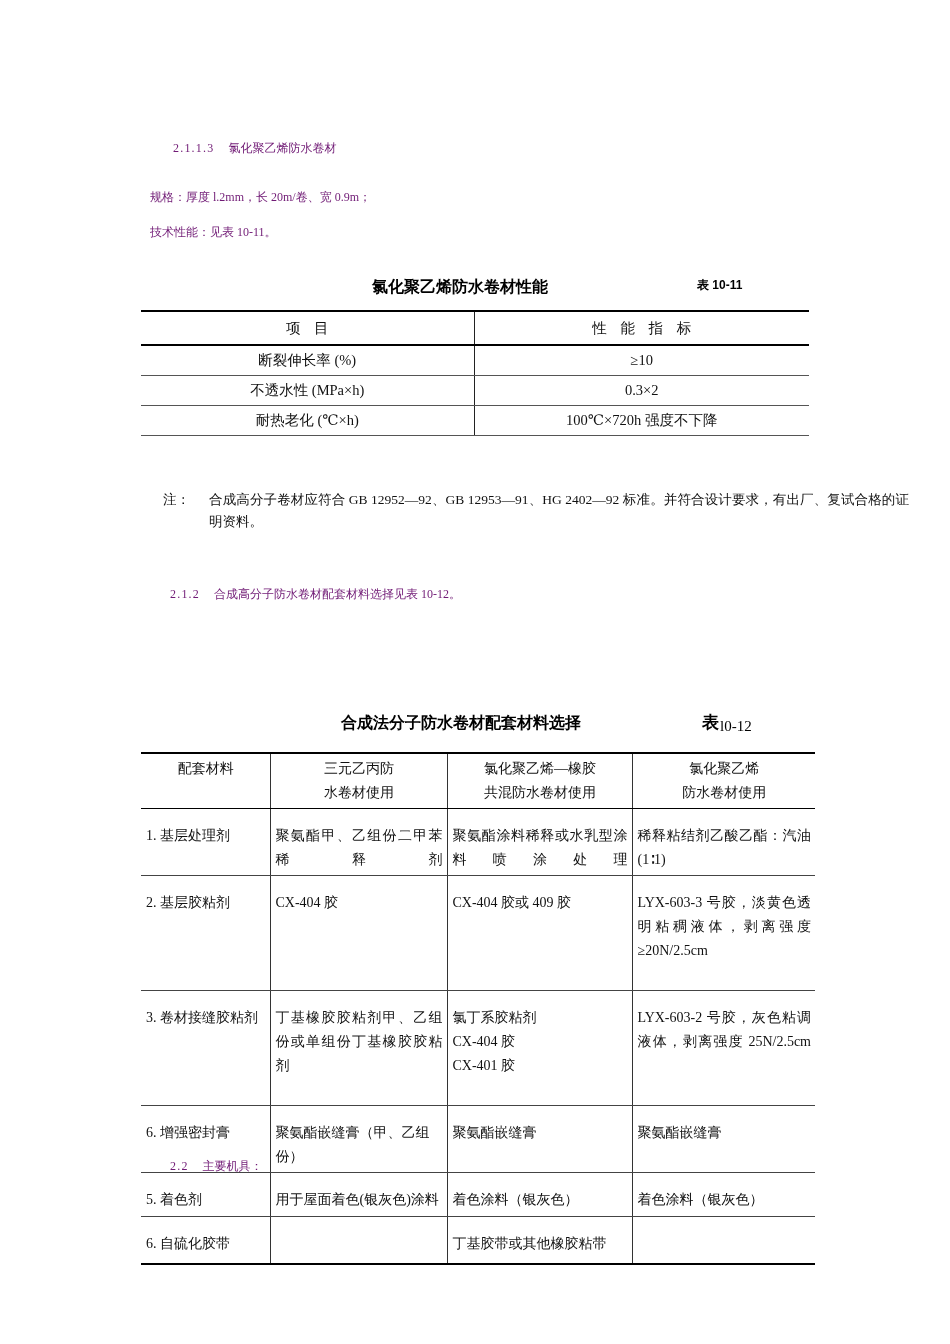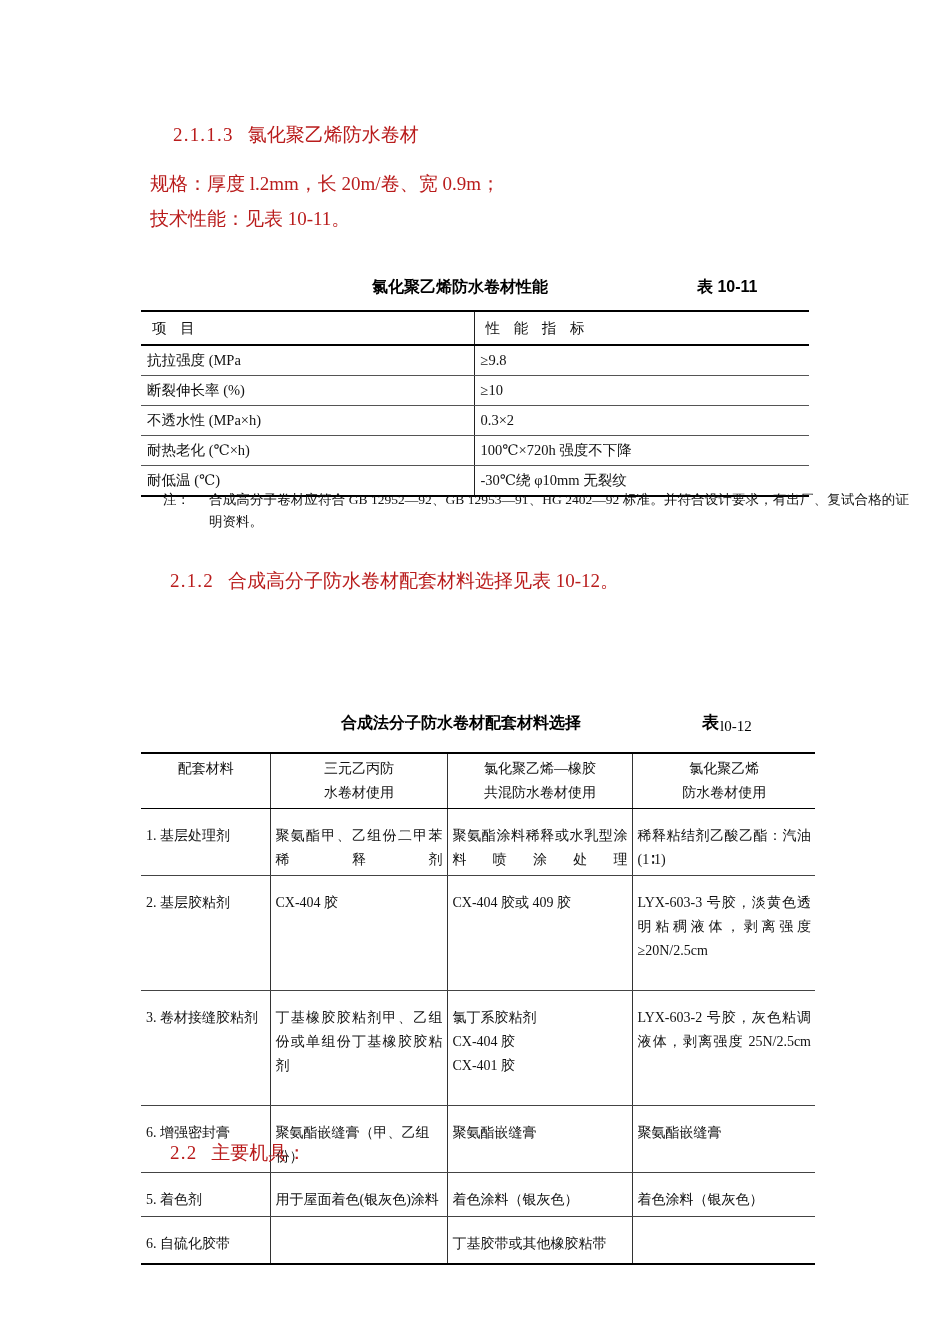--- a/index.html
+++ b/index.html
@@ -25,10 +25,11 @@
   
   .para {
     position: absolute;
-    font-size: 19px;
+    font-size: 12px;
     line-height: 1.5;
-    color: #b91c1c;
+    color: #701a75;
     white-space: nowrap;
+    margin-top: 18px;
   }
   .num {
     letter-spacing: 1.2px;

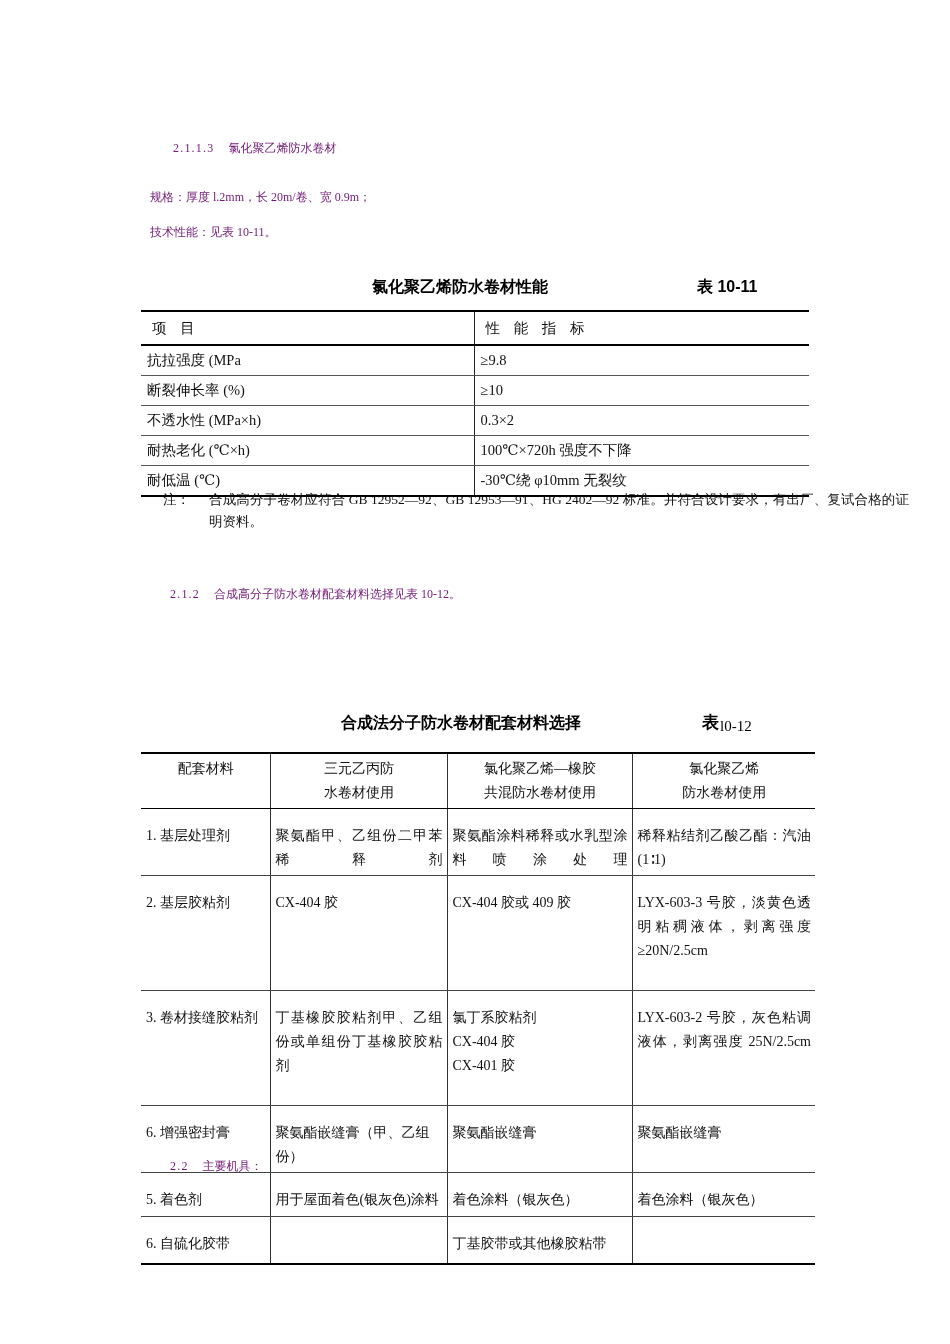--- a/index.html
+++ b/index.html
@@ -47,7 +47,7 @@
   }
   .caption-num {
     position: absolute;
-    font-size: 16px;
+    font-size: 12px;
     font-weight: bold;
     font-family: "Liberation Sans", "DejaVu Sans", sans-serif;
     white-space: nowrap;

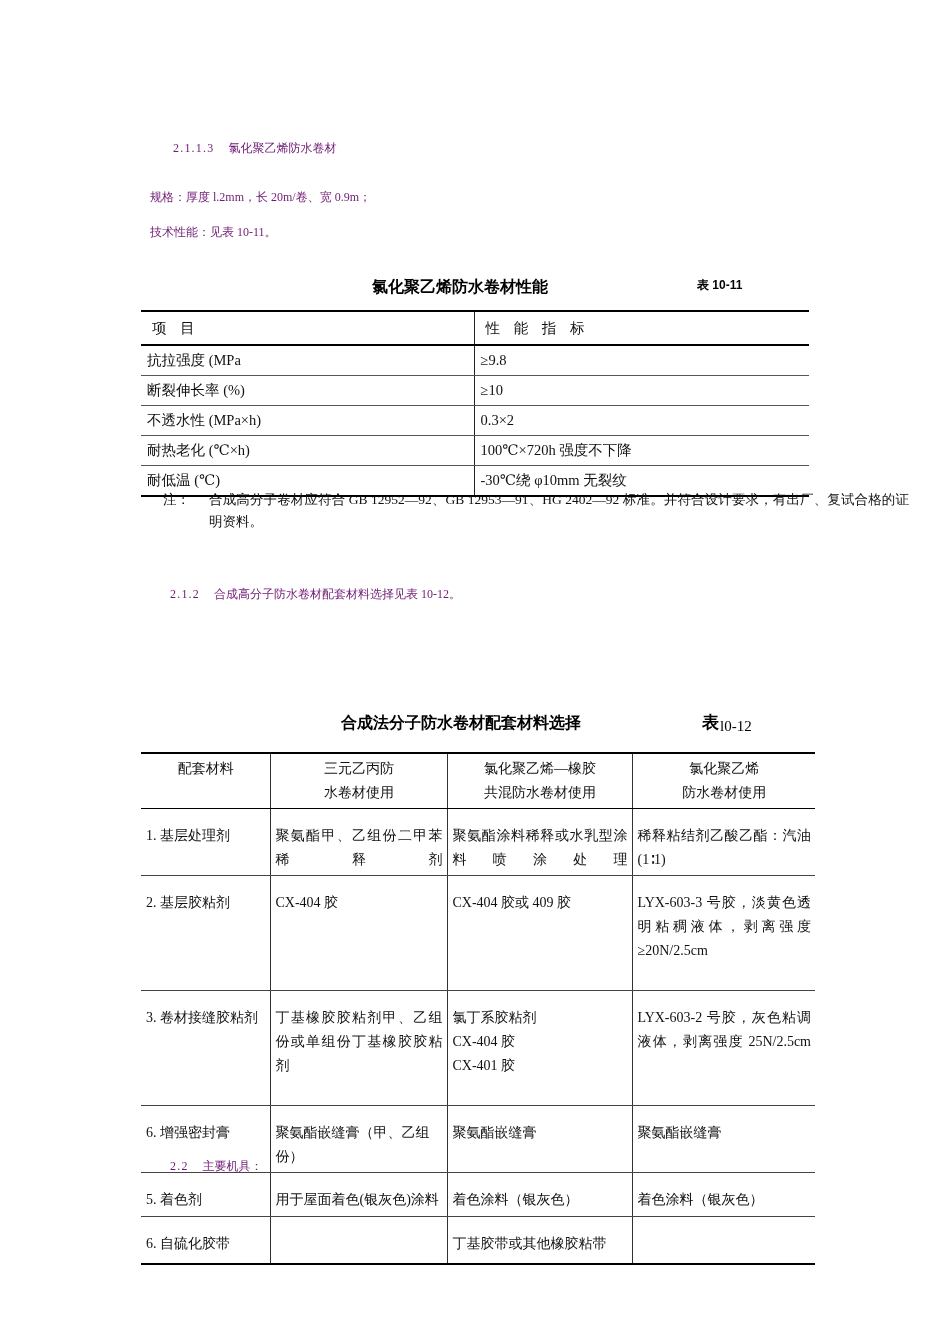--- a/index.html
+++ b/index.html
@@ -73,7 +73,7 @@
   }
   .tbl1 td {
     padding: 4px 6px;
-    text-align: left;
+    text-align: center;
     border: 0;
     border-bottom: 1px solid #555;
     vertical-align: middle;

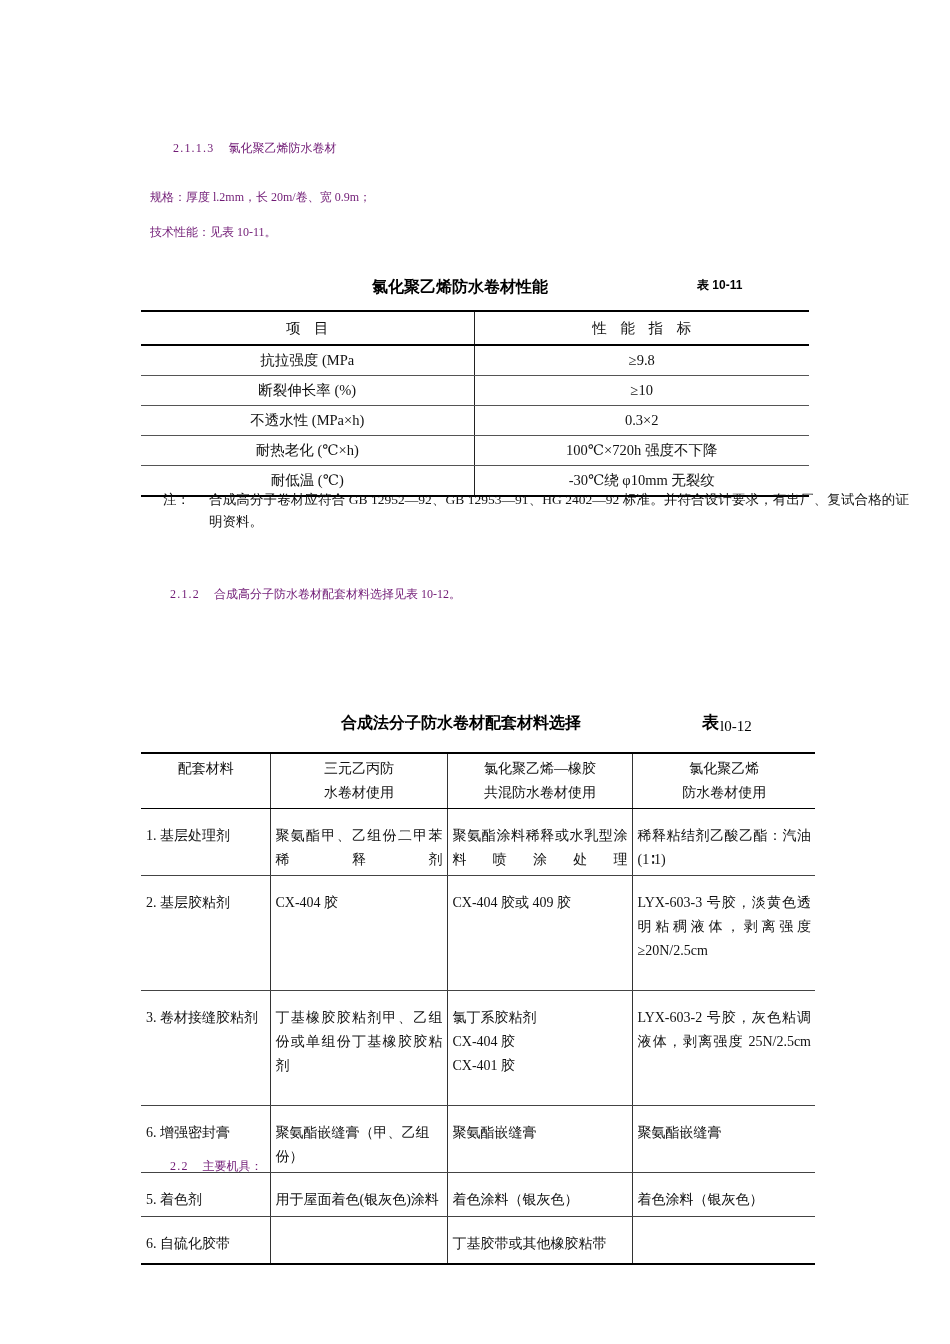--- a/index.html
+++ b/index.html
@@ -165,10 +165,6 @@
         <td>性 能 指 标</td>
       </tr>
       <tr>
-        <td class="c1">抗拉强度 (MPa</td>
-        <td>≥9.8</td>
-      </tr>
-      <tr>
         <td class="c1">断裂伸长率 (%)</td>
         <td>≥10</td>
       </tr>

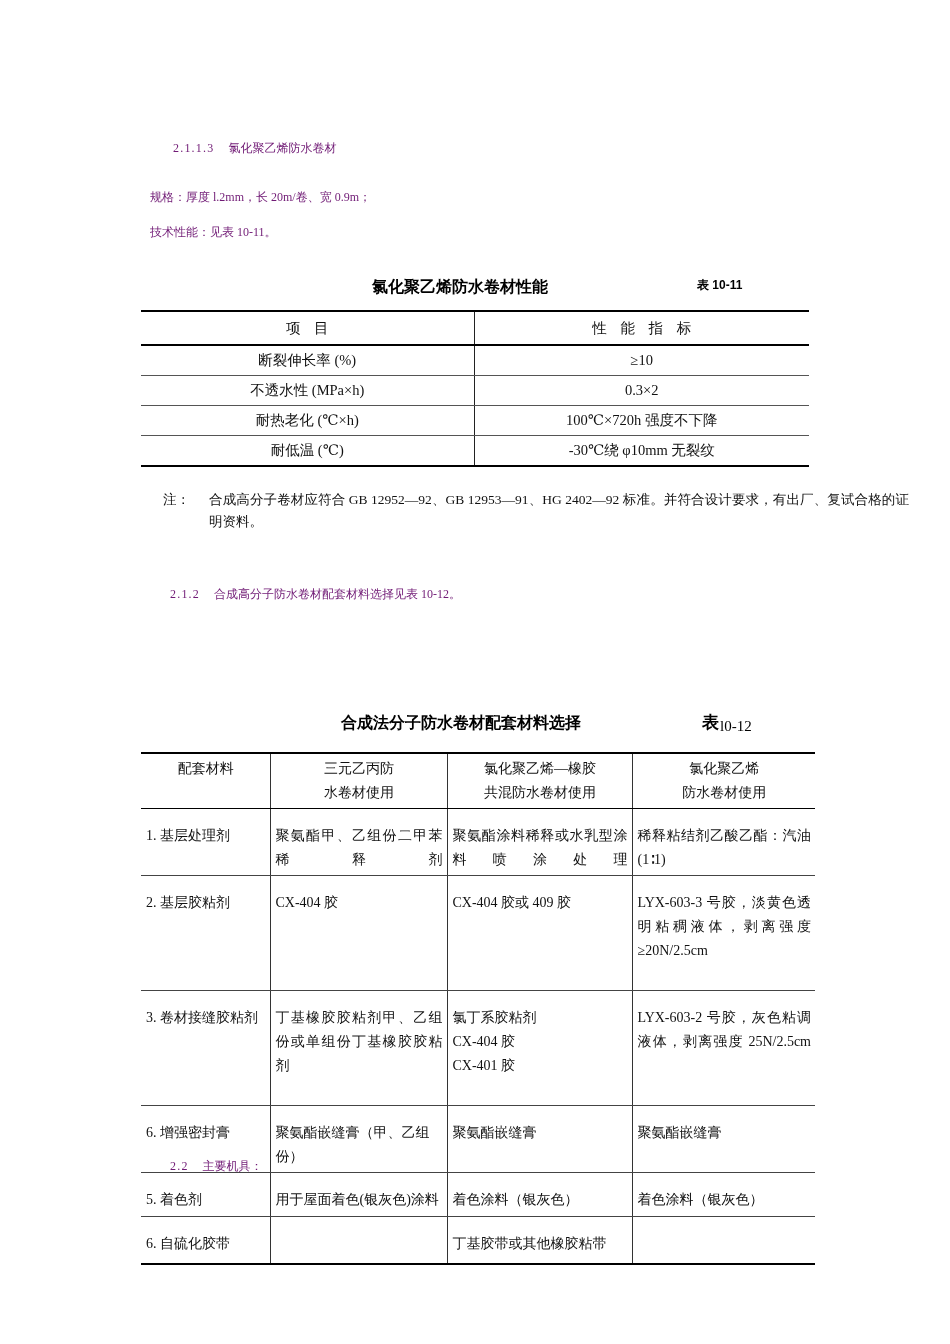--- a/index.html
+++ b/index.html
@@ -176,10 +176,6 @@
         <td class="c1">耐热老化 (℃×h)</td>
         <td>100℃×720h 强度不下降</td>
       </tr>
-      <tr class="last">
-        <td class="c1">耐低温 (℃)</td>
-        <td>-30℃绕 φ10mm 无裂纹</td>
-      </tr>
     </tbody>
   </table>
 

